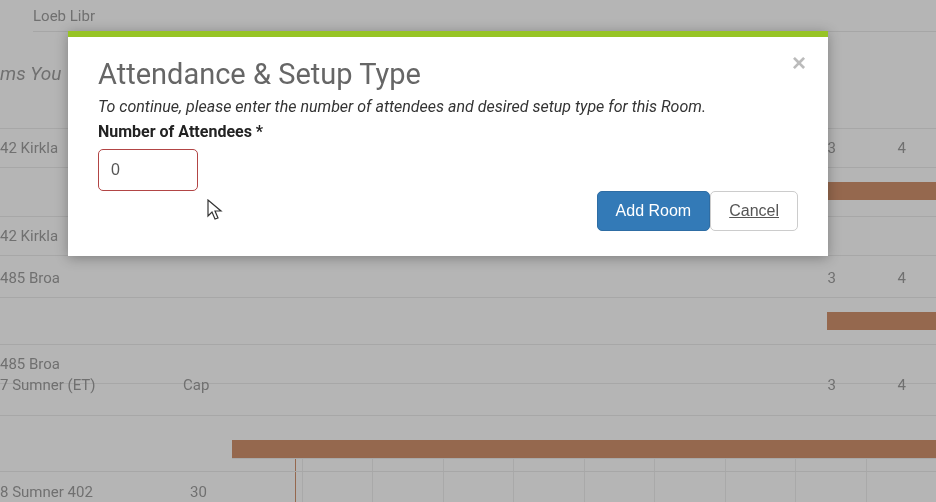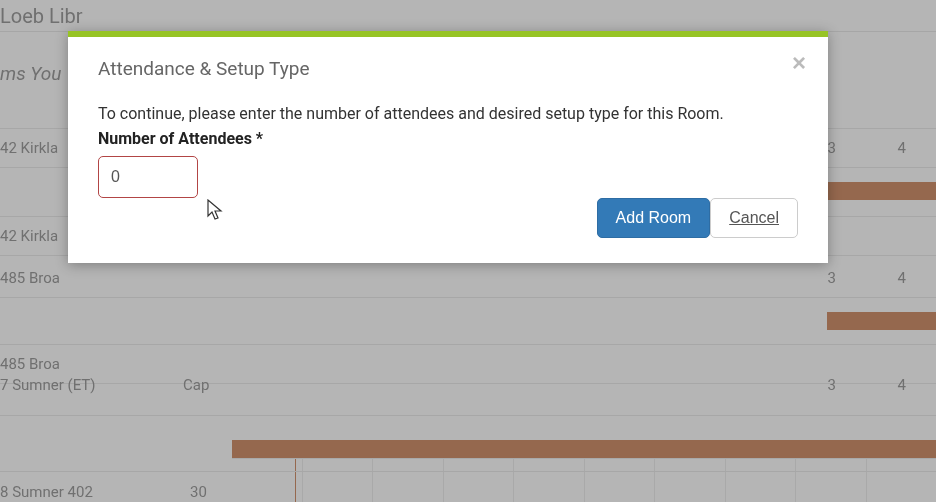--- a/index.html
+++ b/index.html
@@ -35,7 +35,8 @@
     }
     .bg-row.header-row {
       height: 32px;
-      font-size: 20px;
+      font-size: 15px;
+      margin-left: 33px;
     }
     .bg-row .col1 {
       width: 180px;

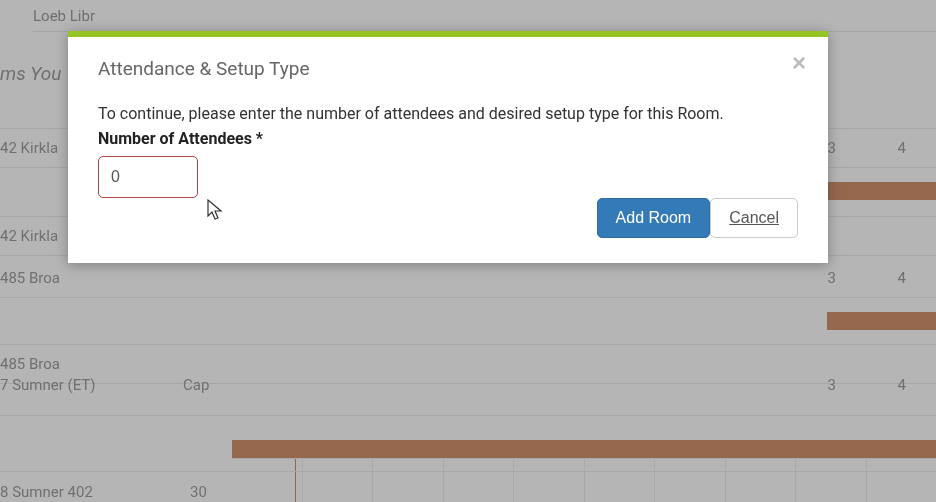--- a/index.html
+++ b/index.html
@@ -94,10 +94,10 @@
       border: none;
     }
     .modal-title {
-      font-size: 19px;
+      font-size: 29px;
       font-weight: 400;
       color: #666;
-      margin-bottom: 24px;
+      margin-bottom: 6px;
     }
     .modal-desc {
       font-size: 16px;

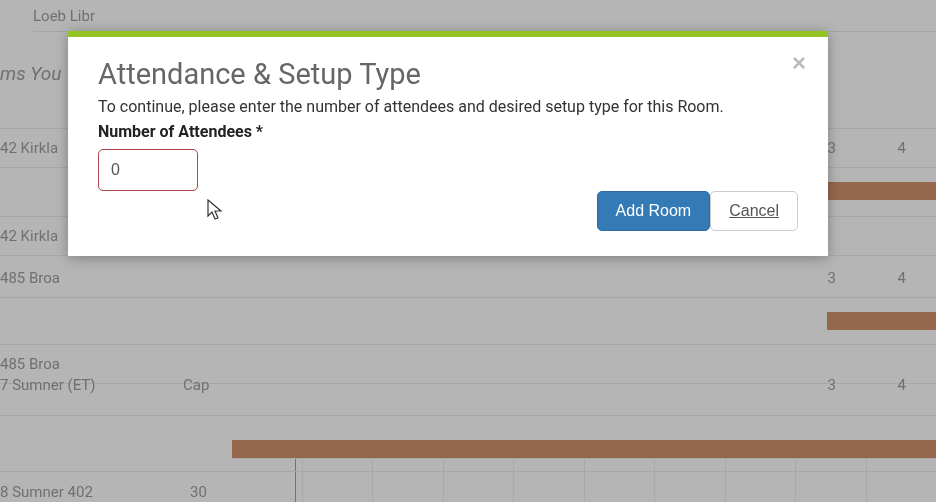--- a/index.html
+++ b/index.html
@@ -103,6 +103,7 @@
       font-size: 16px;
       color: #333;
       margin-bottom: 4px;
+      font-style: italic;
     }
     .form-label {
       font-size: 16px;

